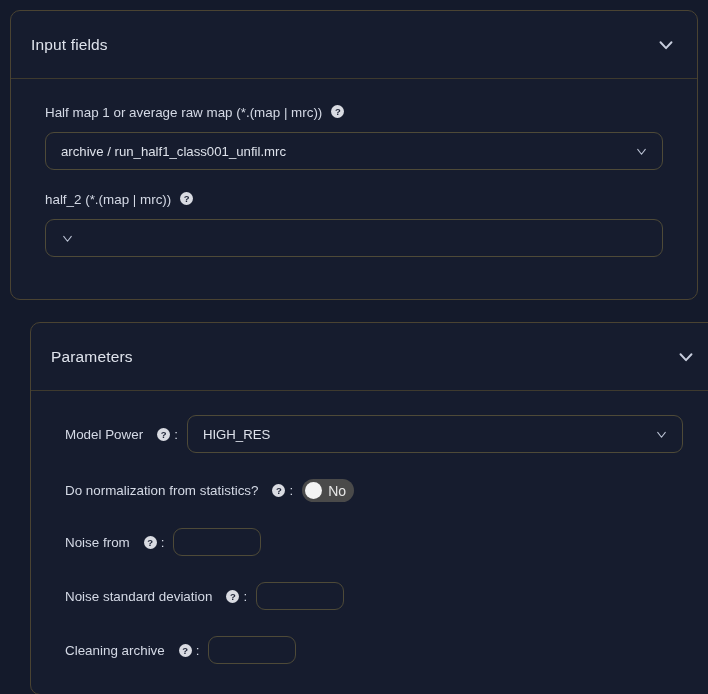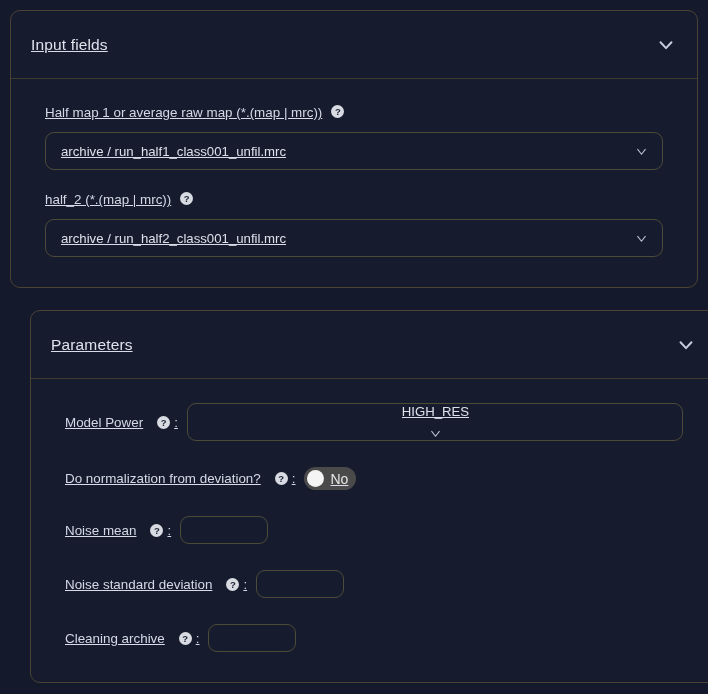--- a/index.html
+++ b/index.html
@@ -31,7 +31,6 @@
     border-radius: 10px;
     box-sizing: border-box;
     width: 688px;
-    text-decoration: underline;
   }
   .panel + .panel {
     margin-top: 22px;

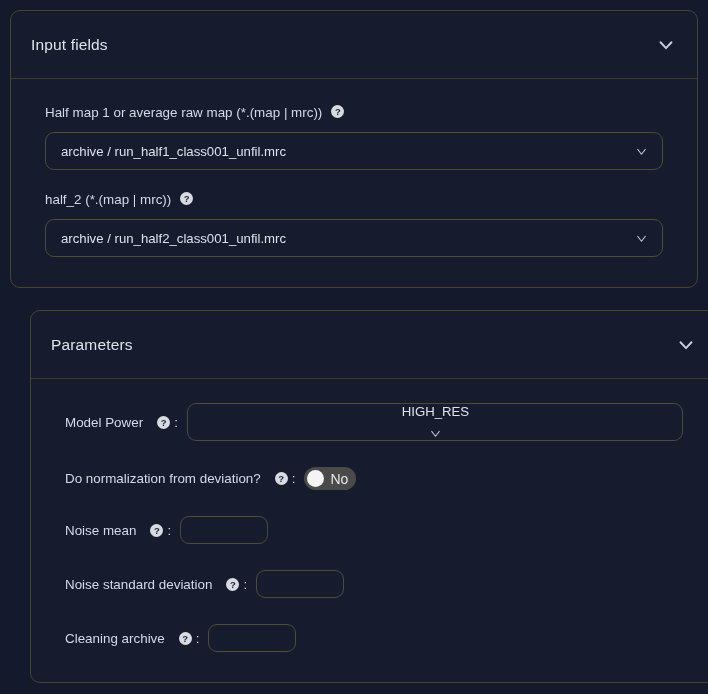--- a/index.html
+++ b/index.html
@@ -66,7 +66,7 @@
 
   
   .field-block { margin-bottom: 22px; }
-  .field-block:last-child { margin-bottom: 0; }
+  .field-block:last-child { margin-bottom: 12px; }
 
   .field-label {
     font-size: 13.4px;

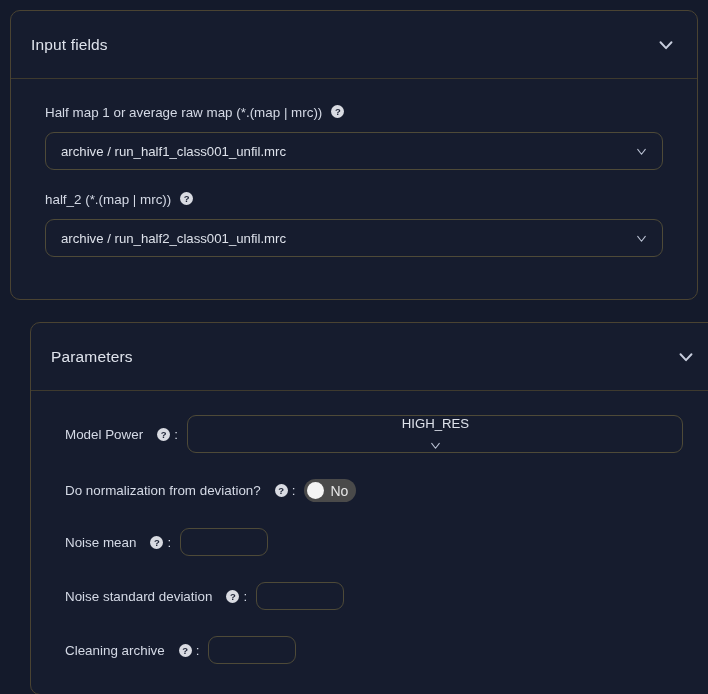--- a/index.html
+++ b/index.html
@@ -231,7 +231,6 @@
           <span class="help">?</span>
         </div>
         <div class="select select-wide">
-          <span class="select-value">archive / run_half2_class001_unfil.mrc</span>
           <svg class="chev-sm" viewBox="0 0 24 24" fill="none" stroke="currentColor" stroke-width="2" stroke-linecap="round" stroke-linejoin="round">
             <polyline points="5 8 12 17 19 8"></polyline>
           </svg>

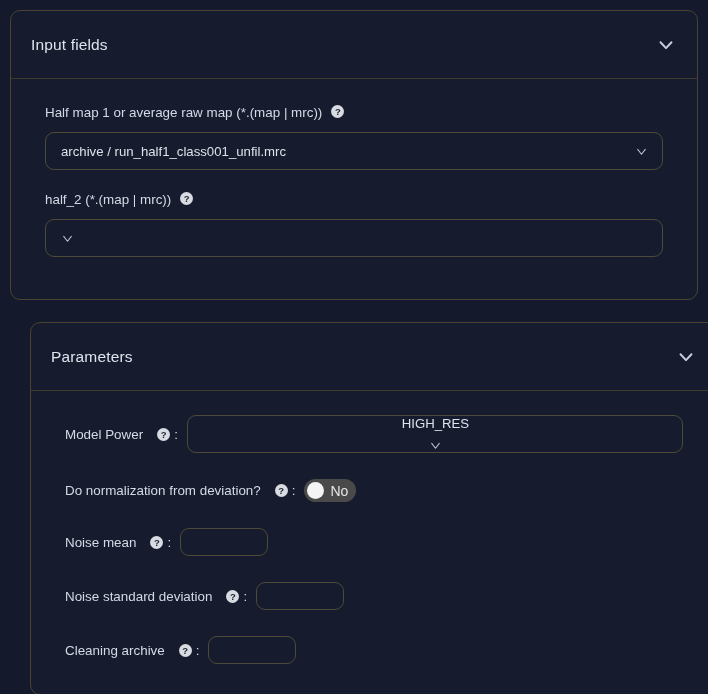--- a/index.html
+++ b/index.html
@@ -194,7 +194,7 @@
 
   
   #panel-parameters .panel-body { padding-top: 24px; }
-  .row-model .select { max-width: 500px; flex-direction: column; }
+  .row-model .select { max-width: 500px; }
 </style>
 </head>
 <body>

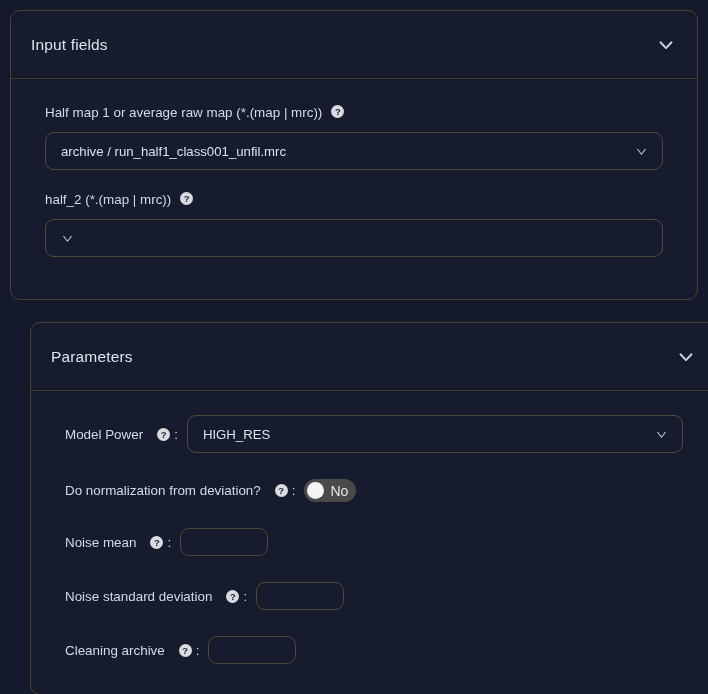--- a/index.html
+++ b/index.html
@@ -267,7 +267,7 @@
 
       <div class="param-row">
         <span class="param-label">
-          <span>Do normalization from deviation?</span>
+          <span>Do normalization from statistics?</span>
           <span class="help">?</span>
         </span>
         <span class="colon">:</span>

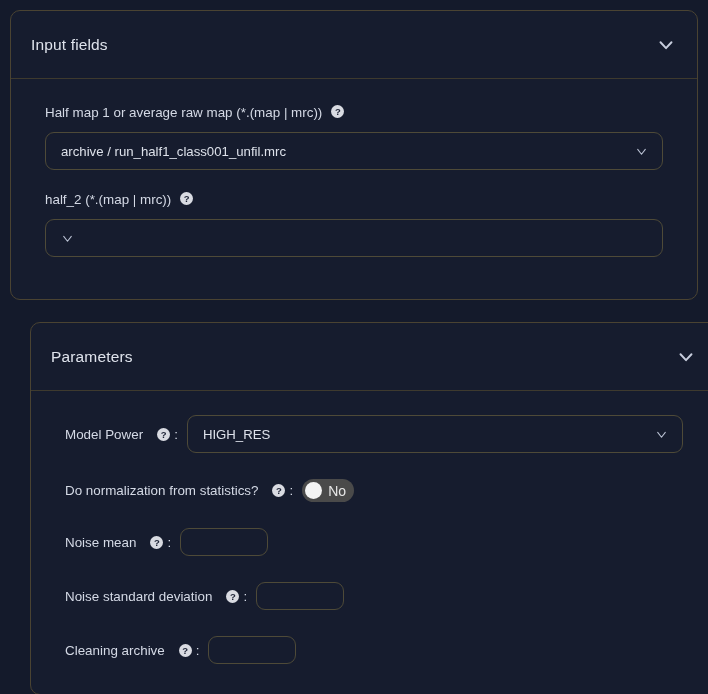--- a/index.html
+++ b/index.html
@@ -279,7 +279,7 @@
 
       <div class="param-row">
         <span class="param-label">
-          <span>Noise mean</span>
+          <span>Noise from</span>
           <span class="help">?</span>
         </span>
         <span class="colon">:</span>

